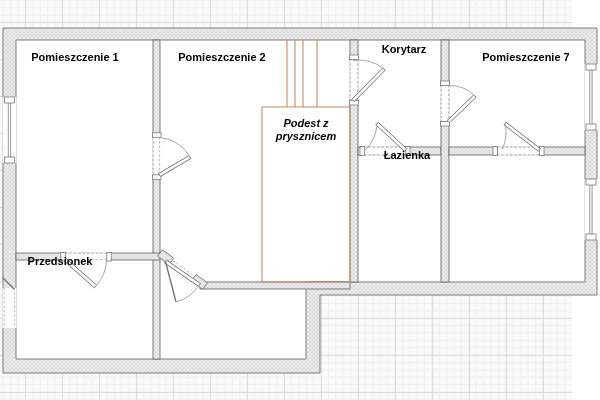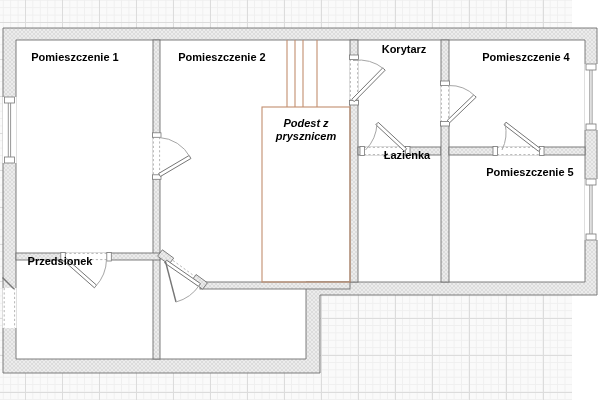--- a/index.html
+++ b/index.html
@@ -186,7 +186,7 @@
 
   <div class="label" style="left:75px;top:57px">Pomieszczenie 1</div>
   <div class="label" style="left:222px;top:57px">Pomieszczenie 2</div>
-  <div class="label" style="left:526px;top:57px">Pomieszczenie 4</div>
+  <div class="label" style="left:526px;top:57px">Pomieszczenie 7</div>
   <div class="label" style="left:530px;top:172px">Pomieszczenie 5</div>
   <div class="label" style="left:404px;top:49px">Korytarz</div>
   <div class="label" style="left:407px;top:155px">Łazienka</div>

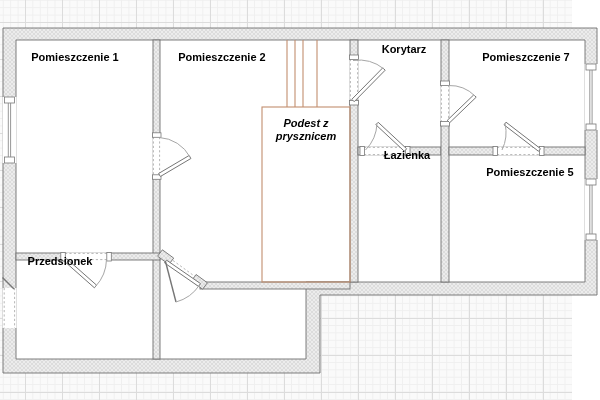--- a/index.html
+++ b/index.html
@@ -187,7 +187,6 @@
   <div class="label" style="left:75px;top:57px">Pomieszczenie 1</div>
   <div class="label" style="left:222px;top:57px">Pomieszczenie 2</div>
   <div class="label" style="left:526px;top:57px">Pomieszczenie 7</div>
-  <div class="label" style="left:530px;top:172px">Pomieszczenie 5</div>
   <div class="label" style="left:404px;top:49px">Korytarz</div>
   <div class="label" style="left:407px;top:155px">Łazienka</div>
   <div class="label" style="left:60px;top:261px">Przedsionek</div>

